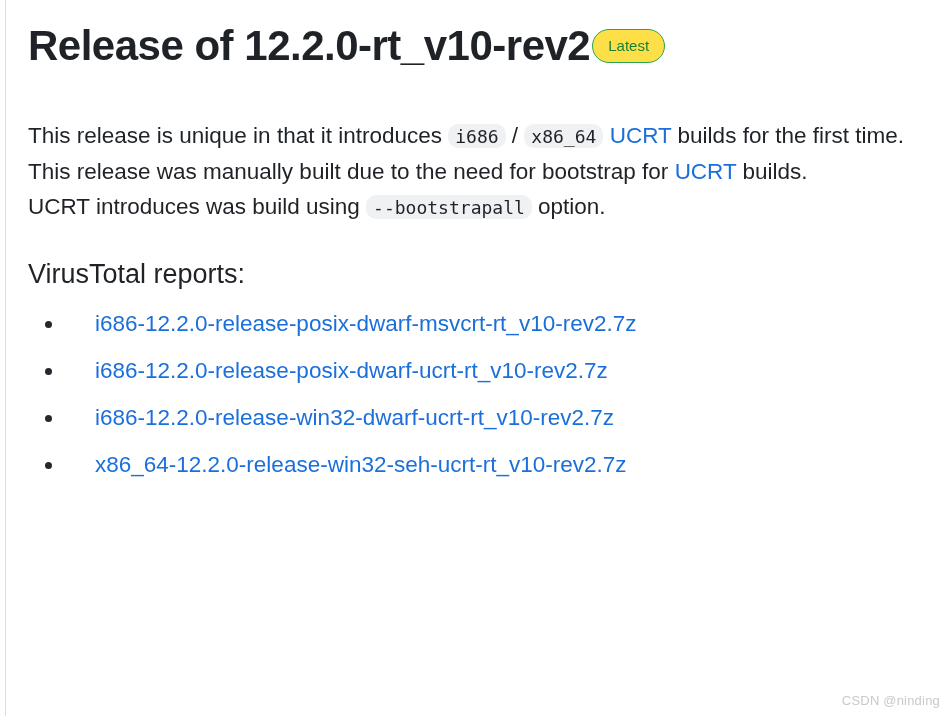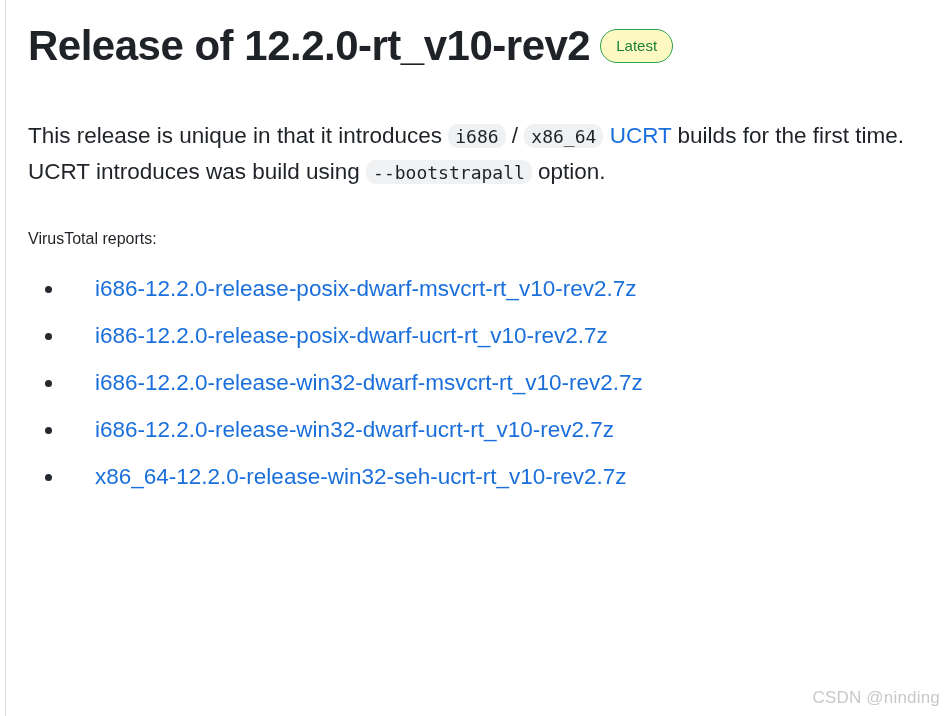--- a/index.html
+++ b/index.html
@@ -40,7 +40,7 @@
   .release-header {
     display: flex;
     align-items: center;
-    gap: 10px;
+    gap: 2px;
     margin: 0 0 10px 0;
   }
   .release-title {

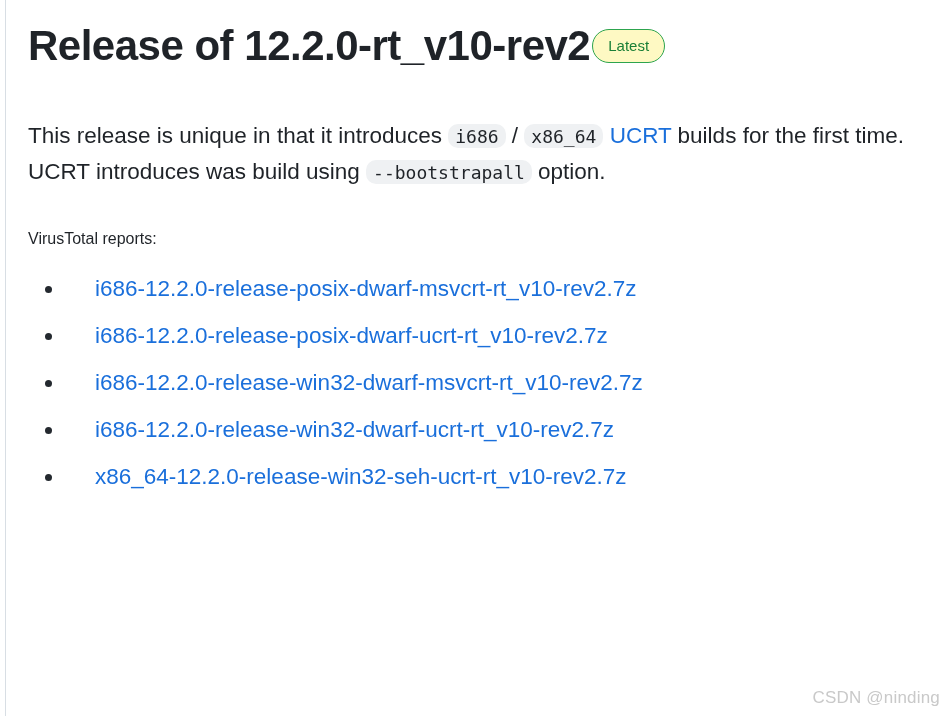--- a/index.html
+++ b/index.html
@@ -61,7 +61,7 @@
     line-height: 1;
     padding: 8px 15px 9px;
     font-weight: normal;
-    background: #fef9c3;
+    background: #fde047;
     white-space: nowrap;
   }
 

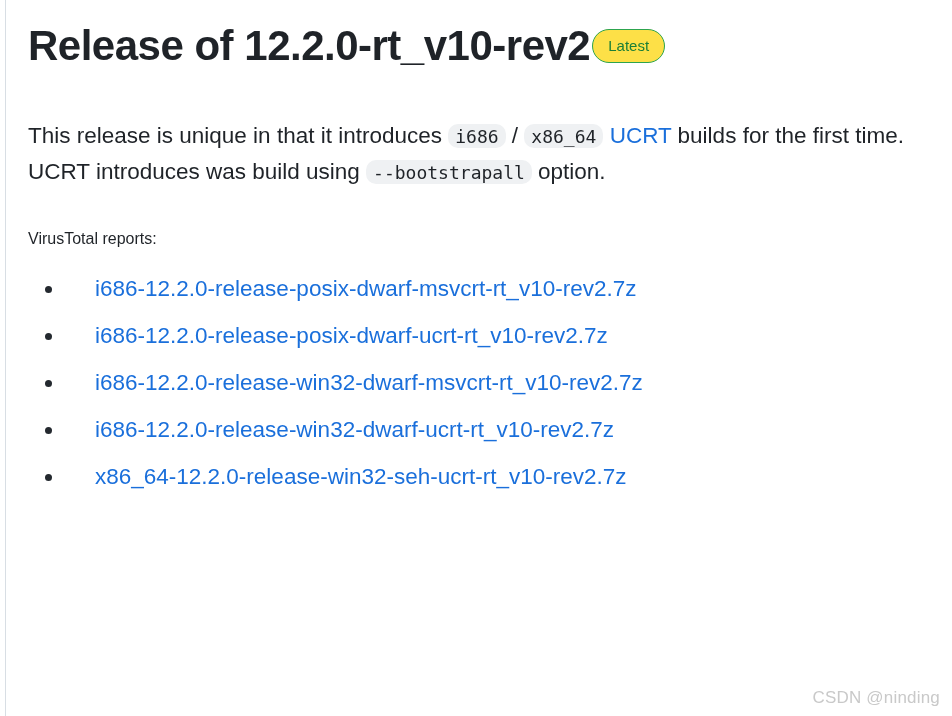--- a/index.html
+++ b/index.html
@@ -156,6 +156,9 @@
       <span>This release is unique in that it introduces </span><code class="inline-code">i686</code><span> / </span><code class="inline-code">x86_64</code><span> </span><a class="link" href="#">UCRT</a><span> builds for the first time.</span>
     </div>
 
+    <div class="line">
+      <span>This release was manually built due to the need for bootstrap for </span><a class="link" href="#">UCRT</a><span> builds.</span>
+    </div>
 
     <div class="line">
       <span>UCRT introduces was build using </span><code class="inline-code">--bootstrapall</code><span> option.</span>

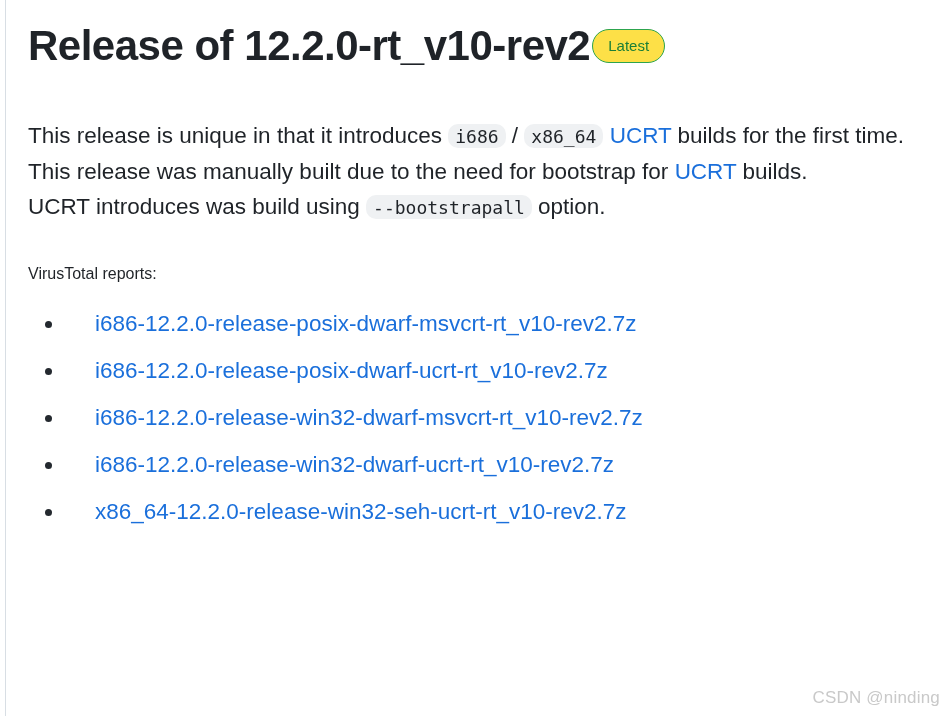--- a/index.html
+++ b/index.html
@@ -93,7 +93,7 @@
 
   .section-label {
     margin-top: 33px;
-    font-size: 16px;
+    font-size: 27px;
     line-height: 32px;
     color: #1f2328;
   }

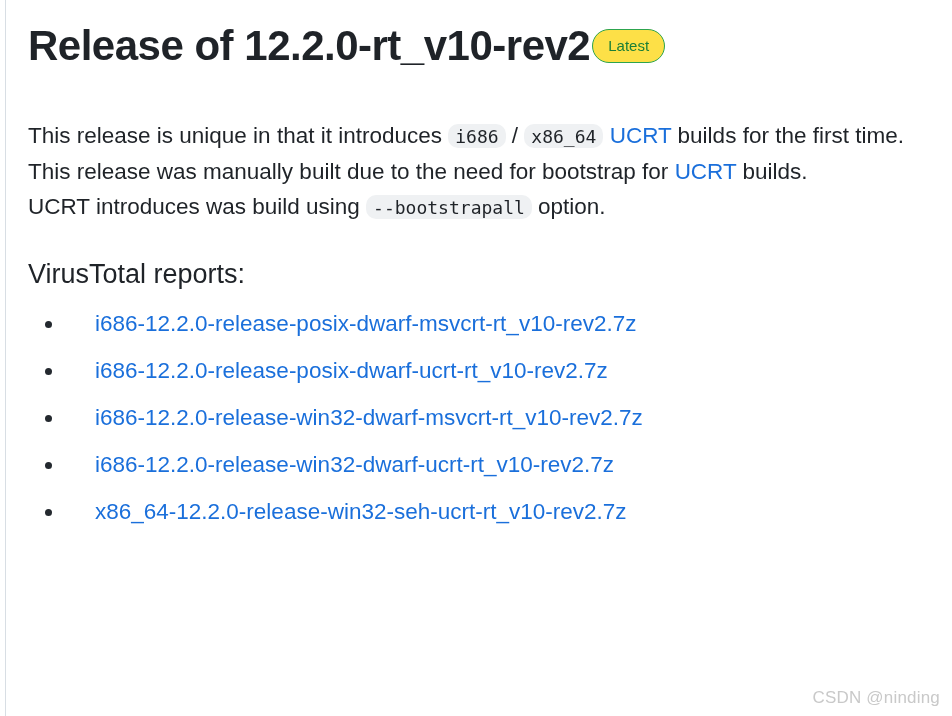--- a/index.html
+++ b/index.html
@@ -172,7 +172,6 @@
   <ul class="report-list">
     <li><a class="link" href="#">i686-12.2.0-release-posix-dwarf-msvcrt-rt_v10-rev2.7z</a></li>
     <li><a class="link" href="#">i686-12.2.0-release-posix-dwarf-ucrt-rt_v10-rev2.7z</a></li>
-    <li><a class="link" href="#">i686-12.2.0-release-win32-dwarf-msvcrt-rt_v10-rev2.7z</a></li>
     <li><a class="link" href="#">i686-12.2.0-release-win32-dwarf-ucrt-rt_v10-rev2.7z</a></li>
     <li><a class="link" href="#">x86_64-12.2.0-release-win32-seh-ucrt-rt_v10-rev2.7z</a></li>
   </ul>

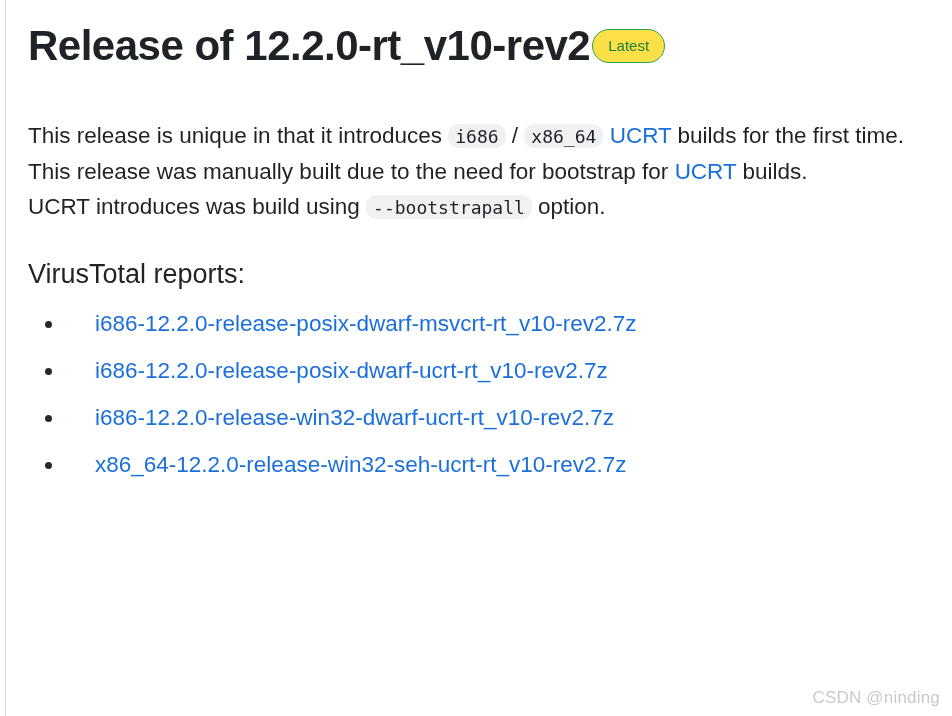--- a/index.html
+++ b/index.html
@@ -133,7 +133,7 @@
     position: absolute;
     right: 12px;
     bottom: 8px;
-    font-size: 17px;
+    font-size: 13px;
     color: #c9c9c9;
     letter-spacing: 0.2px;
   }

